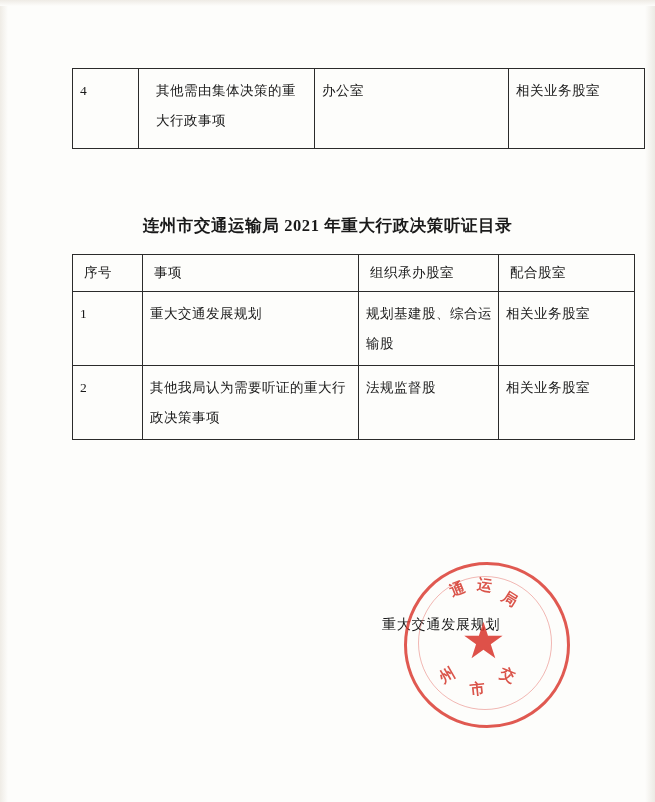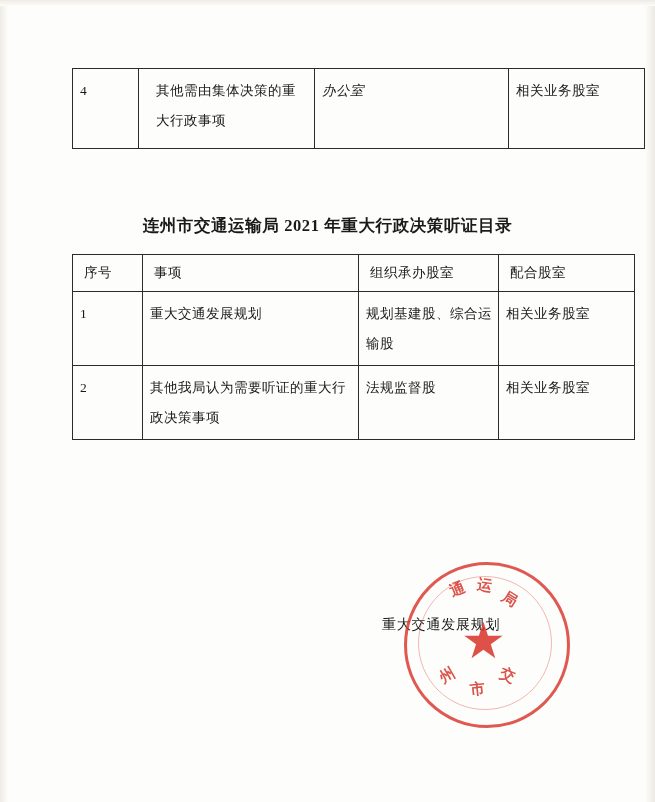--- a/index.html
+++ b/index.html
@@ -61,7 +61,7 @@
   }
   .table-top td.c1 { width: 52px; }
   .table-top td.c2 { width: 152px; padding-left: 17px; }
-  .table-top td.c3 { width: 180px; font-style: italic; }
+  .table-top td.c3 { width: 180px; }
   .table-top td.c4 { width: 122px; }
   .table-top td { height: 66px; }
 

